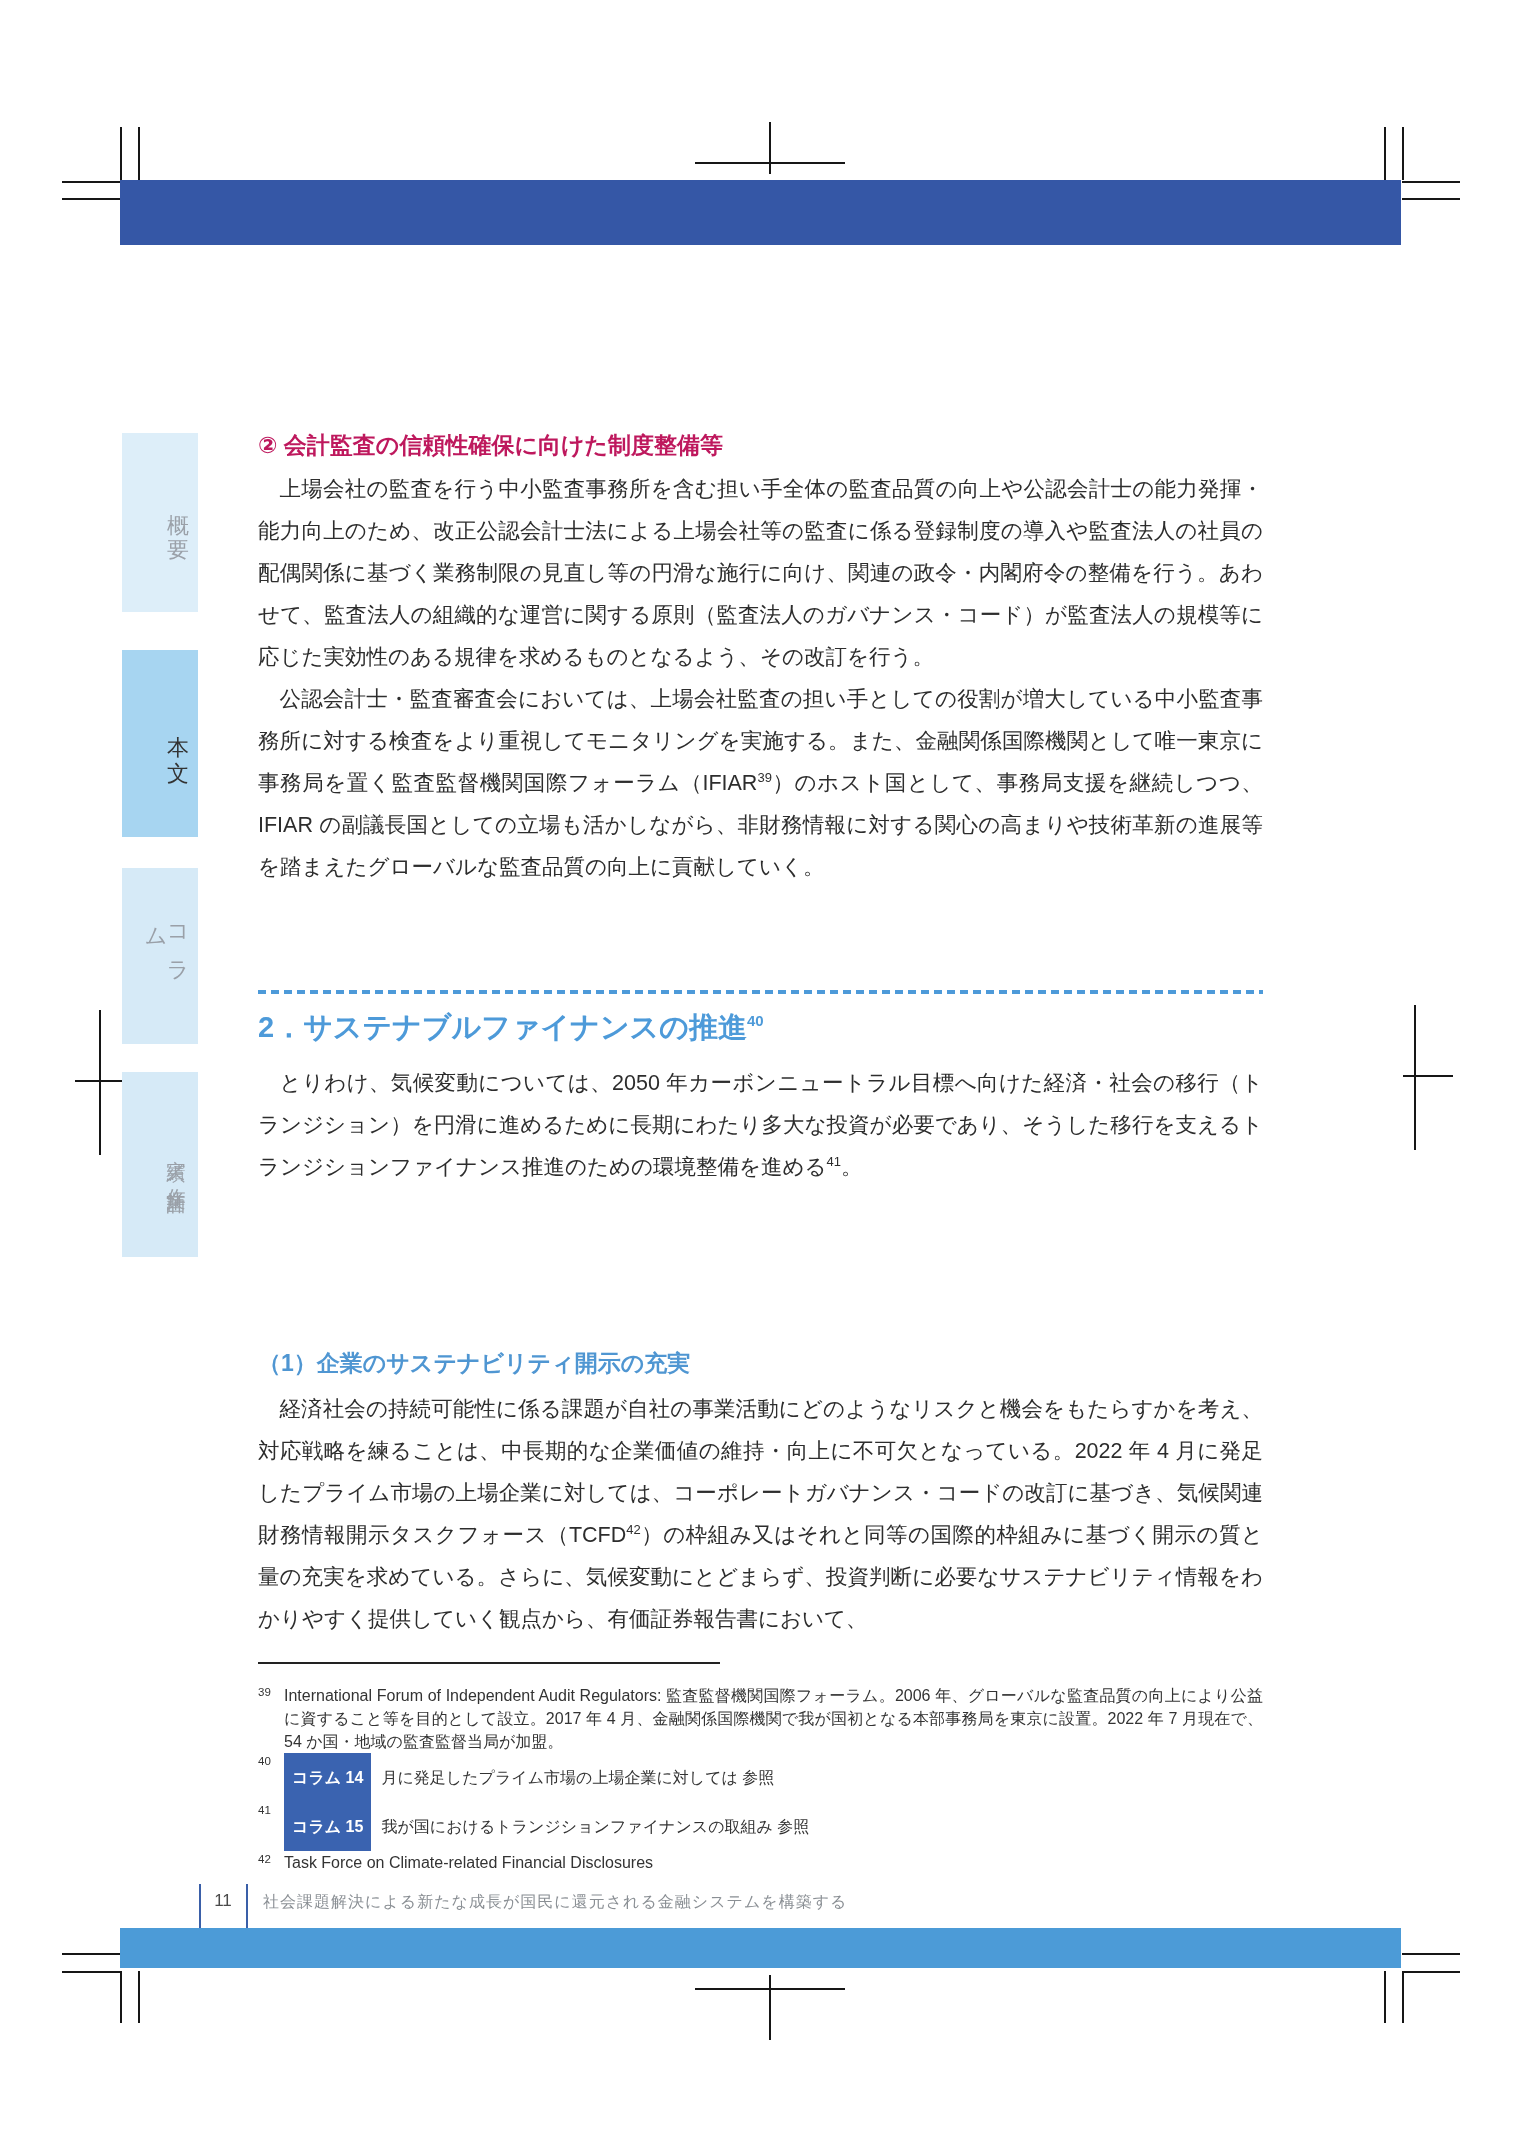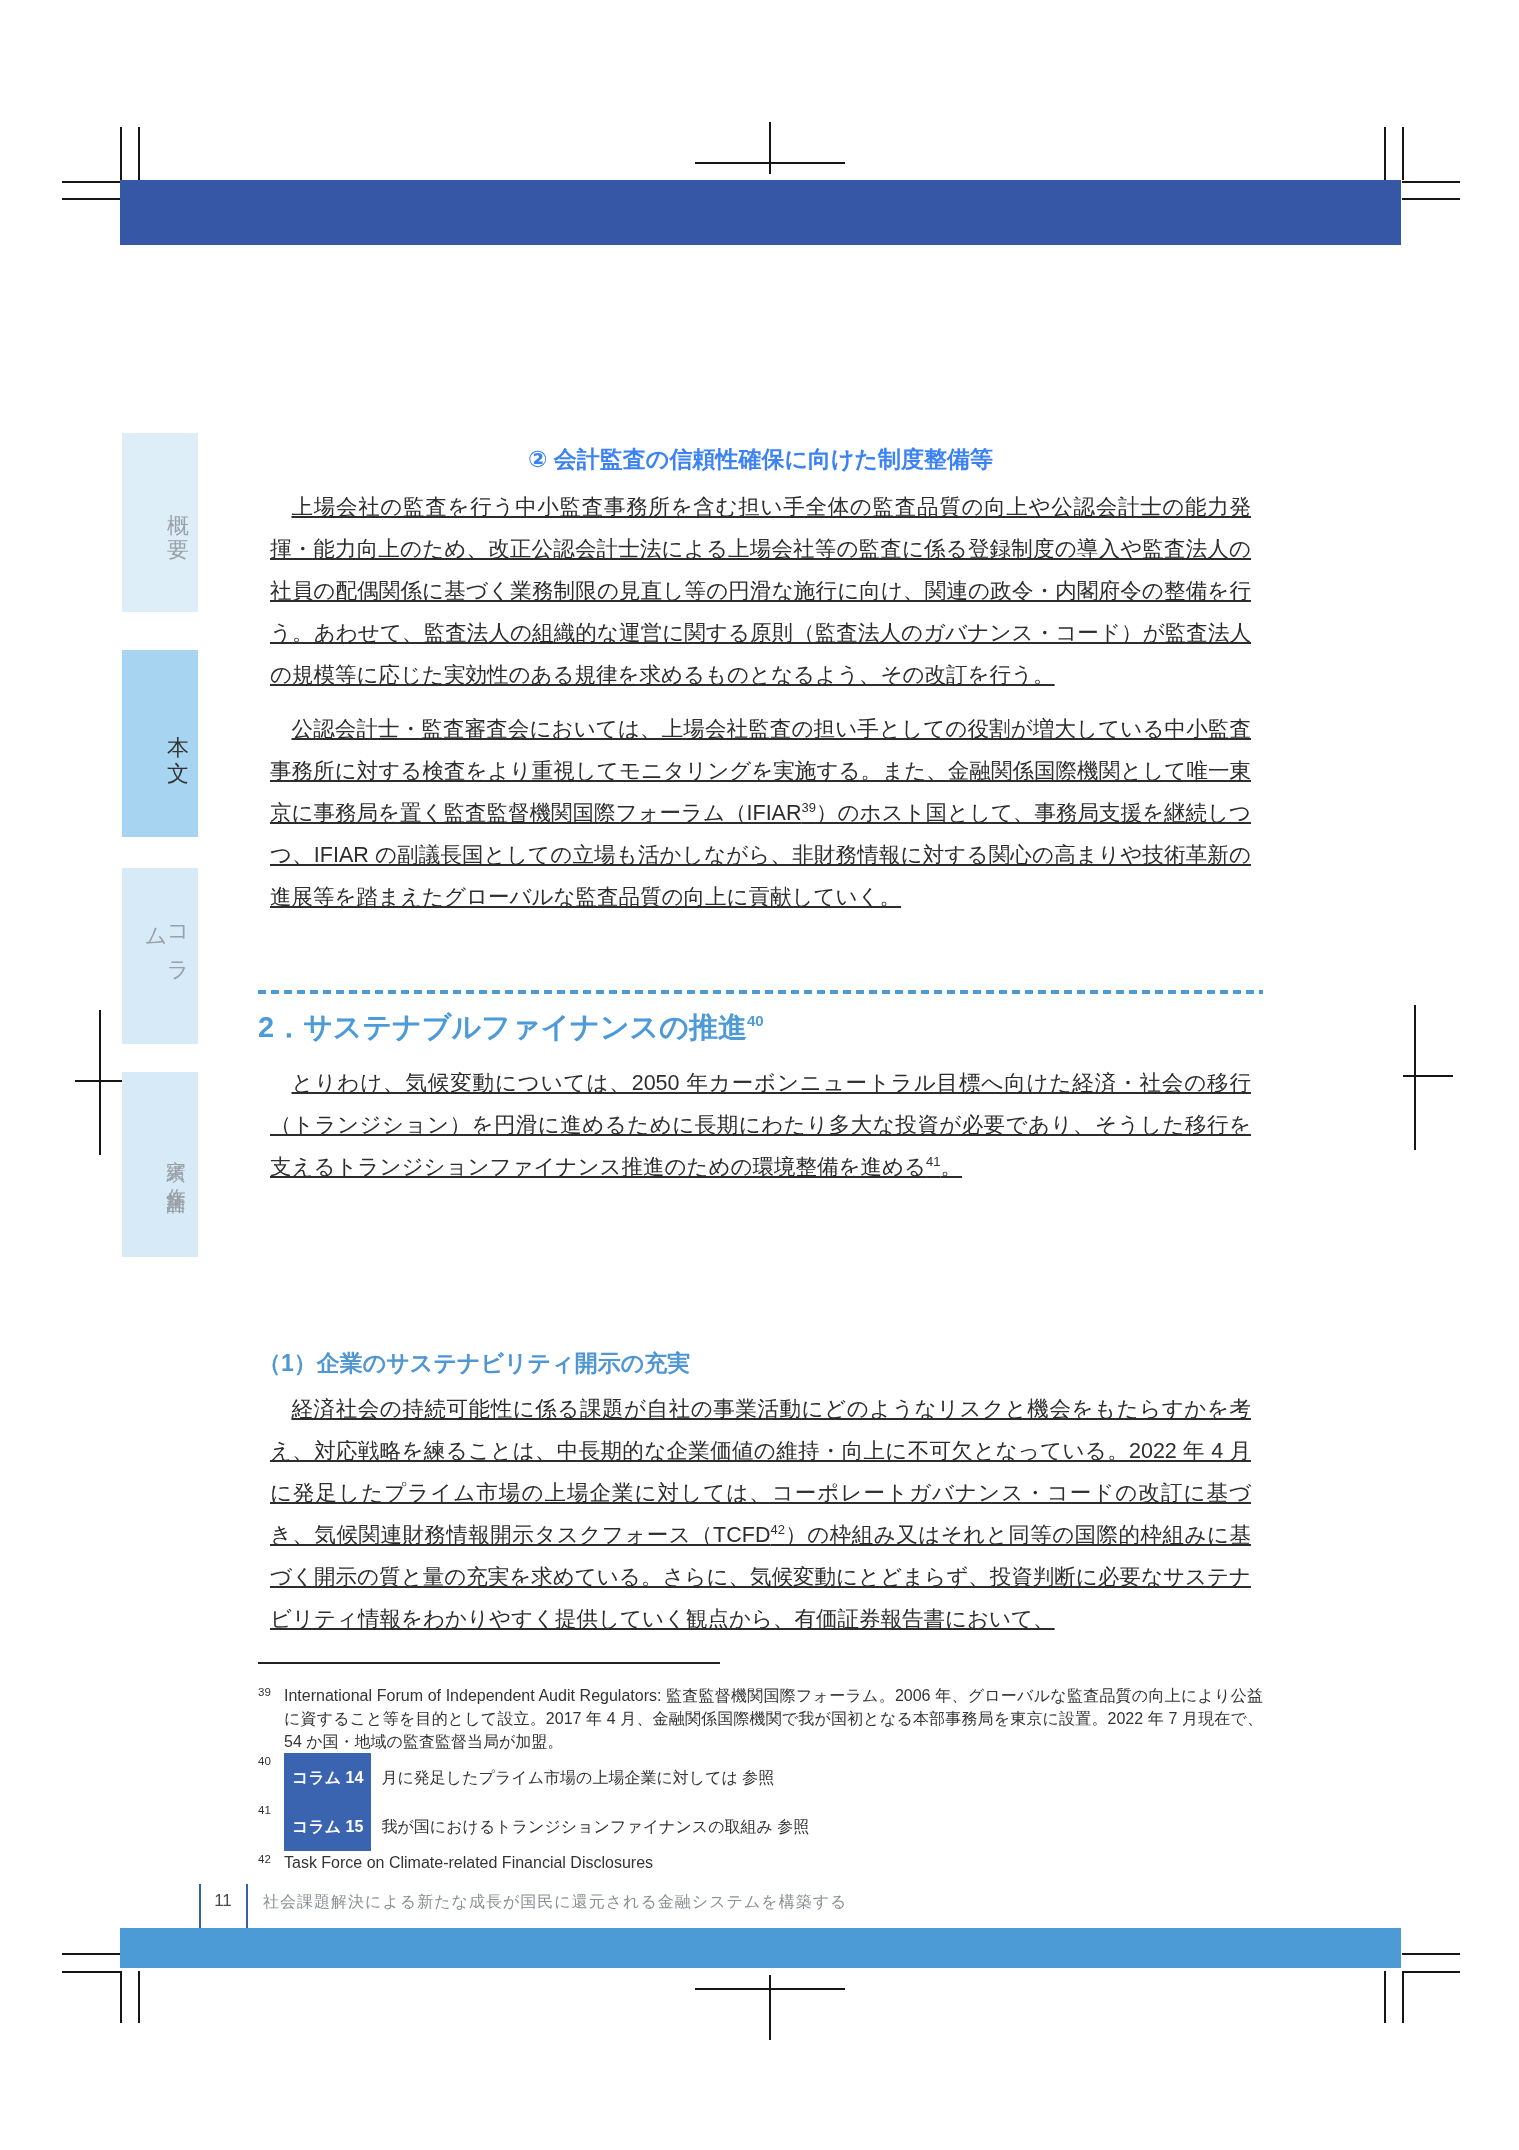--- a/index.html
+++ b/index.html
@@ -27,7 +27,7 @@
   .blockB{top:990px;}
   .blockC{top:1348px;}
   .blockD{top:1662px;}
-  h2.sec{margin:14px 0 8px 0;font-size:23px;line-height:30px;font-weight:bold;color:#3b82f6;text-align:center;}
+  h2.sec{margin:0 0 8px 0;font-size:23px;line-height:30px;font-weight:bold;color:#be185d;}
   h3.sec{margin:0;font-size:23px;line-height:30px;font-weight:bold;color:#4f96d2;}
   h1.sec{margin:14px 0 12px 0;font-size:29px;line-height:38px;font-weight:bold;color:#4d9ad9;}
   .body-p{margin:12px;font-size:21.5px;line-height:42px;text-align:justify;text-indent:1em;text-decoration:underline;}

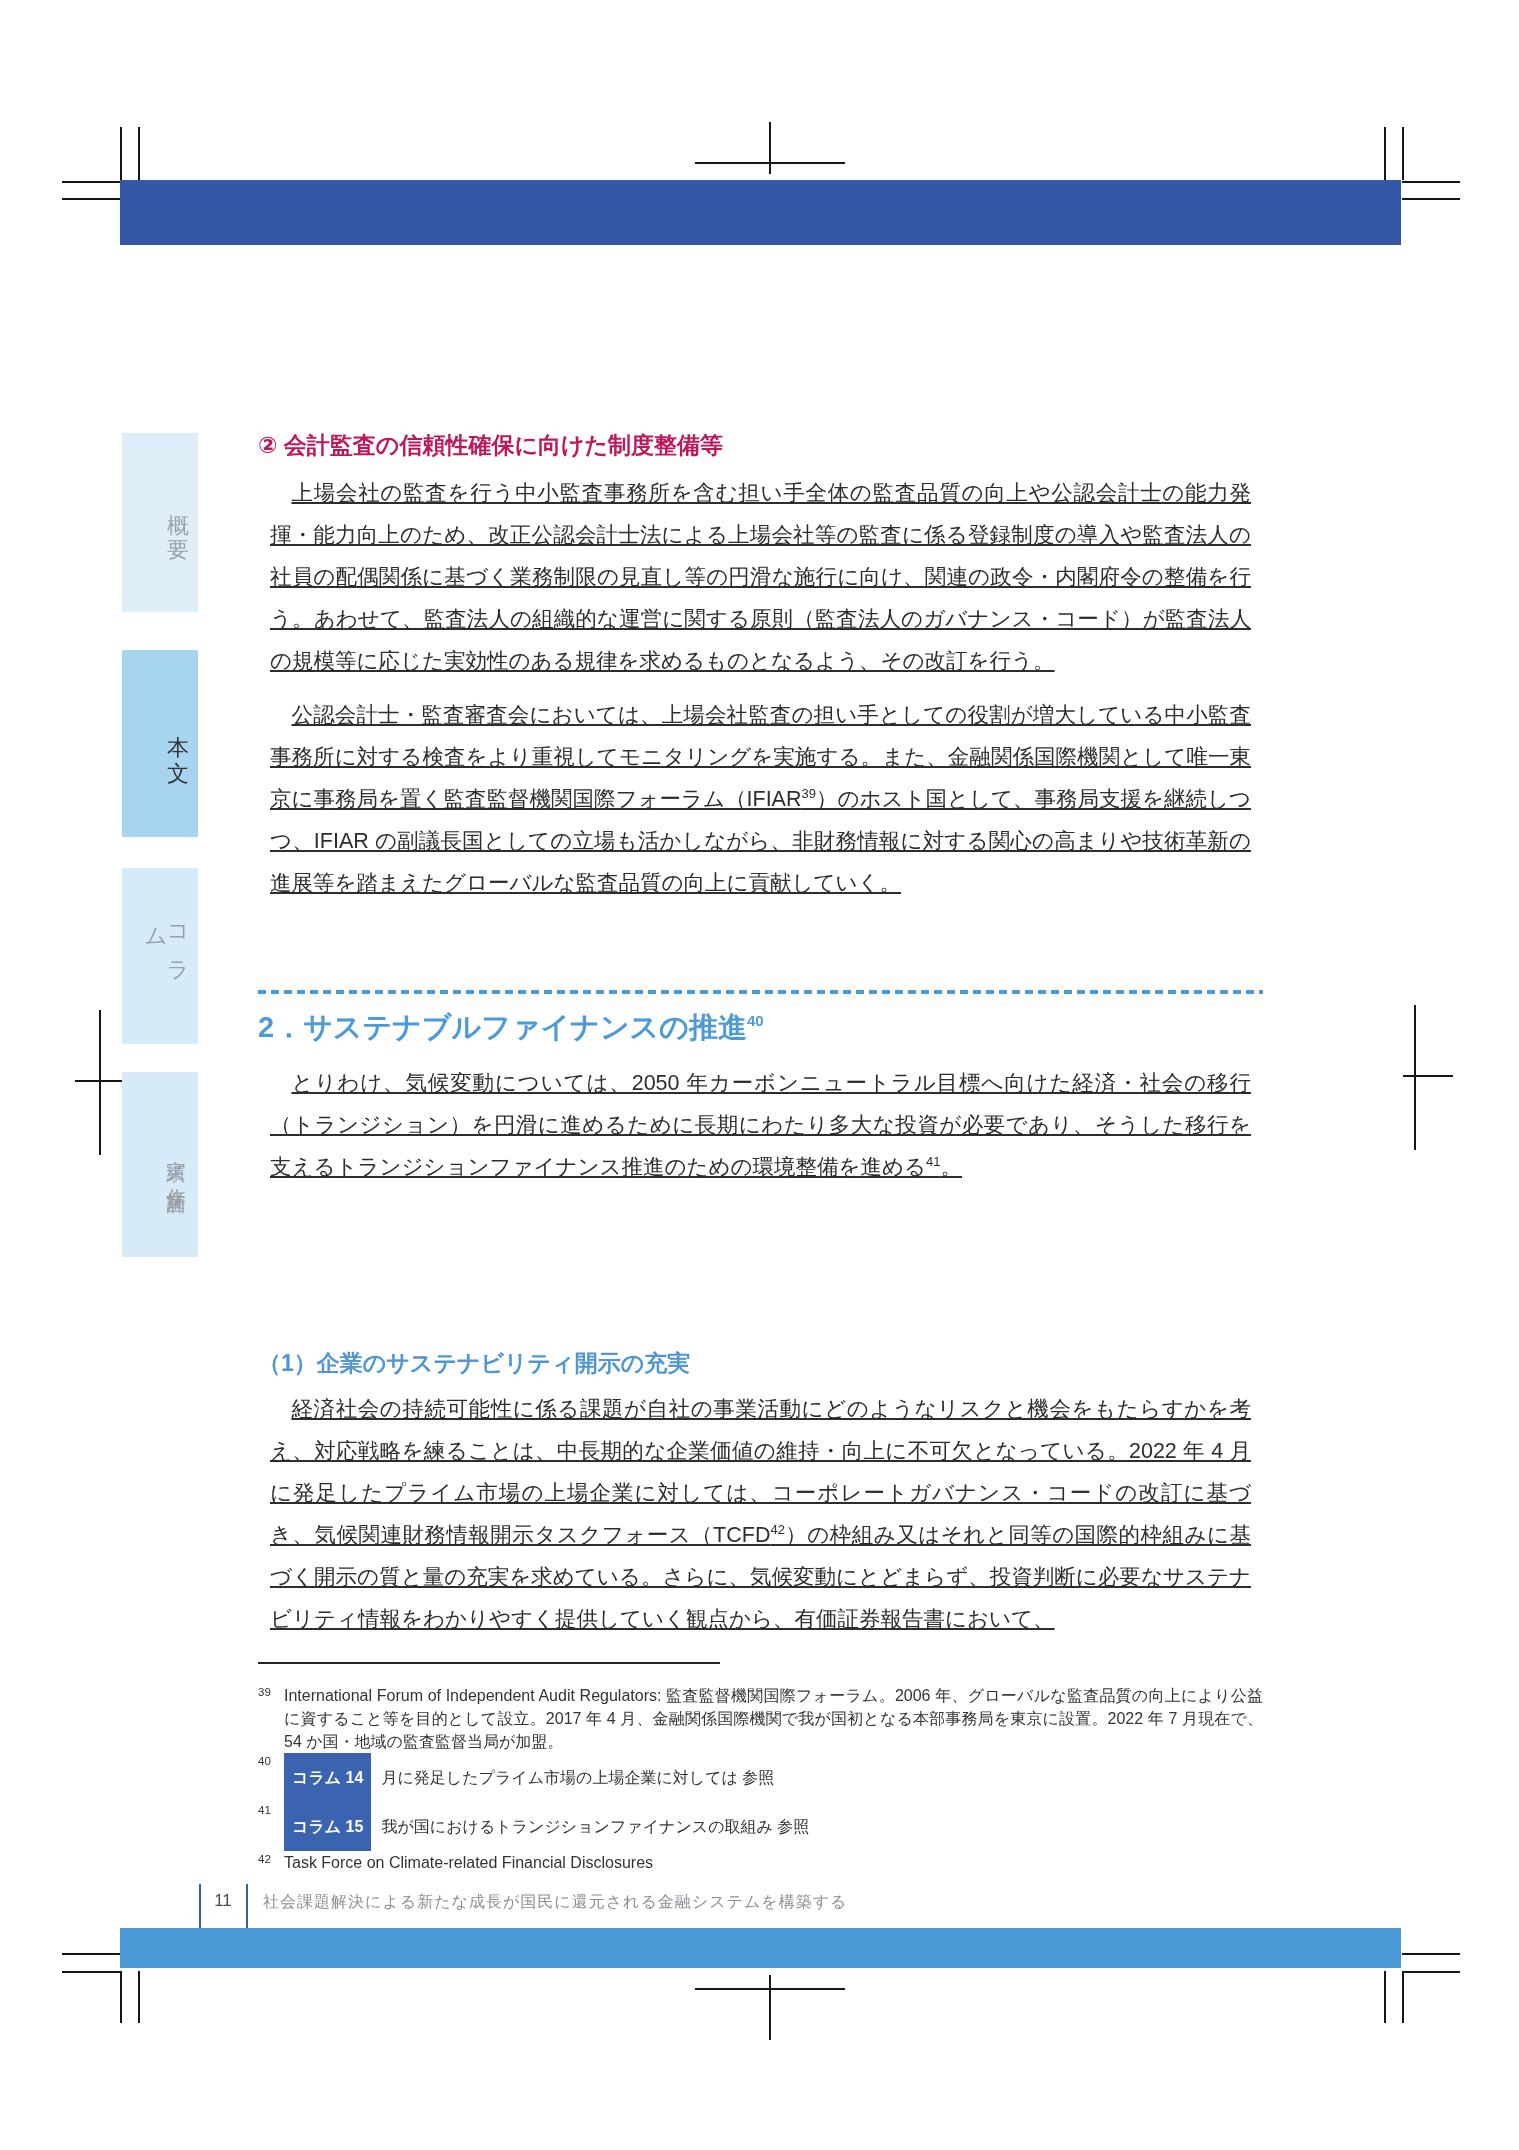--- a/index.html
+++ b/index.html
@@ -30,7 +30,7 @@
   h2.sec{margin:0 0 8px 0;font-size:23px;line-height:30px;font-weight:bold;color:#be185d;}
   h3.sec{margin:0;font-size:23px;line-height:30px;font-weight:bold;color:#4f96d2;}
   h1.sec{margin:14px 0 12px 0;font-size:29px;line-height:38px;font-weight:bold;color:#4d9ad9;}
-  .body-p{margin:12px;font-size:21.5px;line-height:42px;text-align:justify;text-indent:1em;text-decoration:underline;}
+  .body-p{margin:0;font-size:21.5px;line-height:42px;text-align:justify;text-indent:1em;}
   .blockB .body-p:first-of-type{margin-top:16px;}
   .blockC .body-p{margin-top:10px;}
   sup.bsup{font-size:13px;vertical-align:super;line-height:0;}

